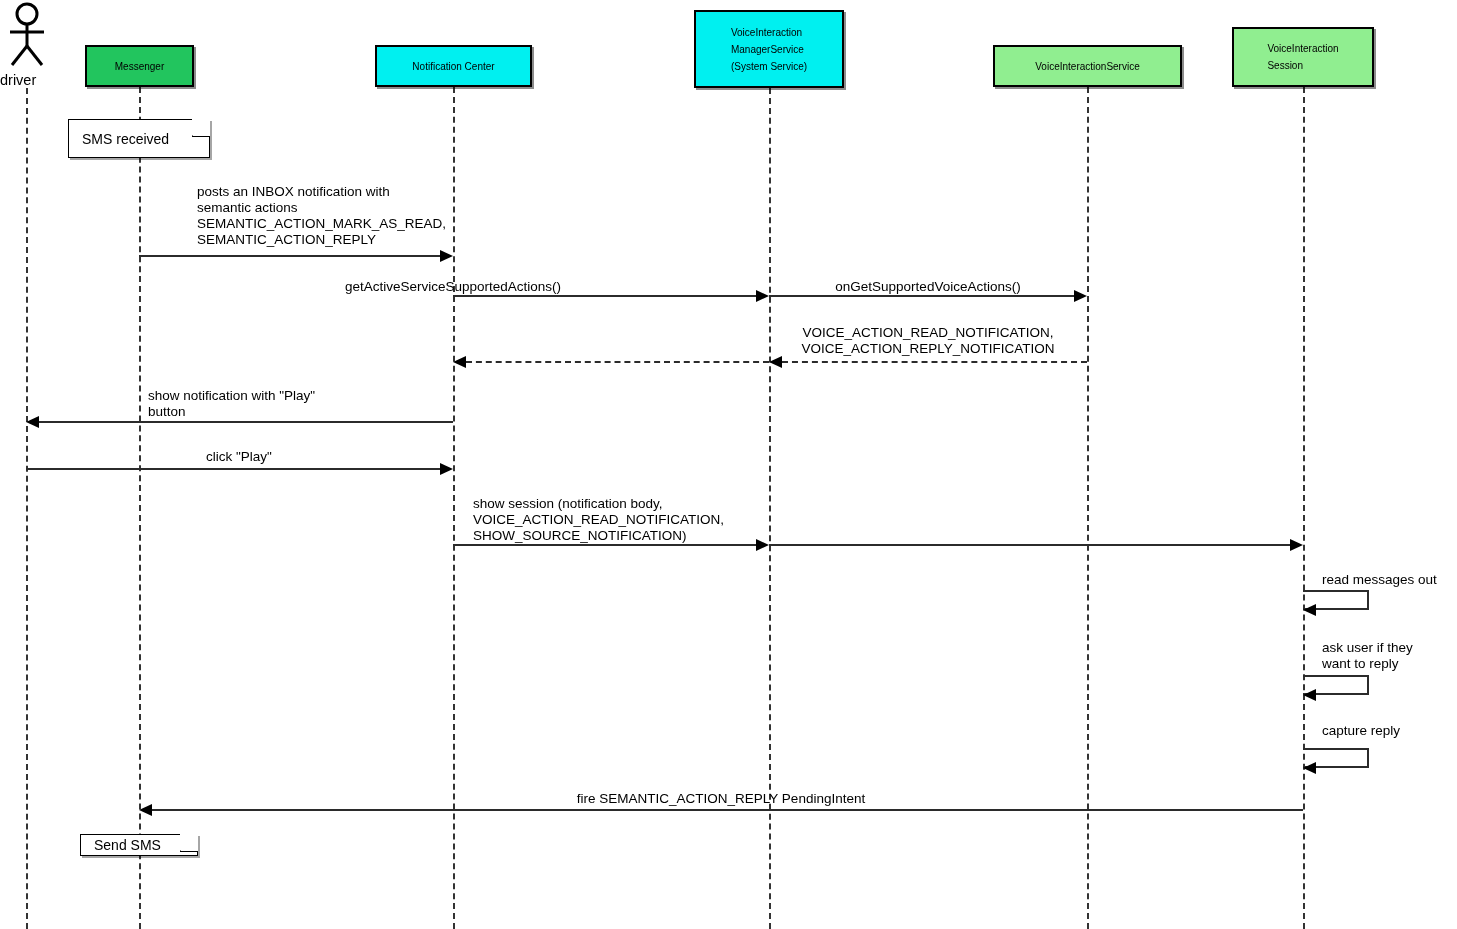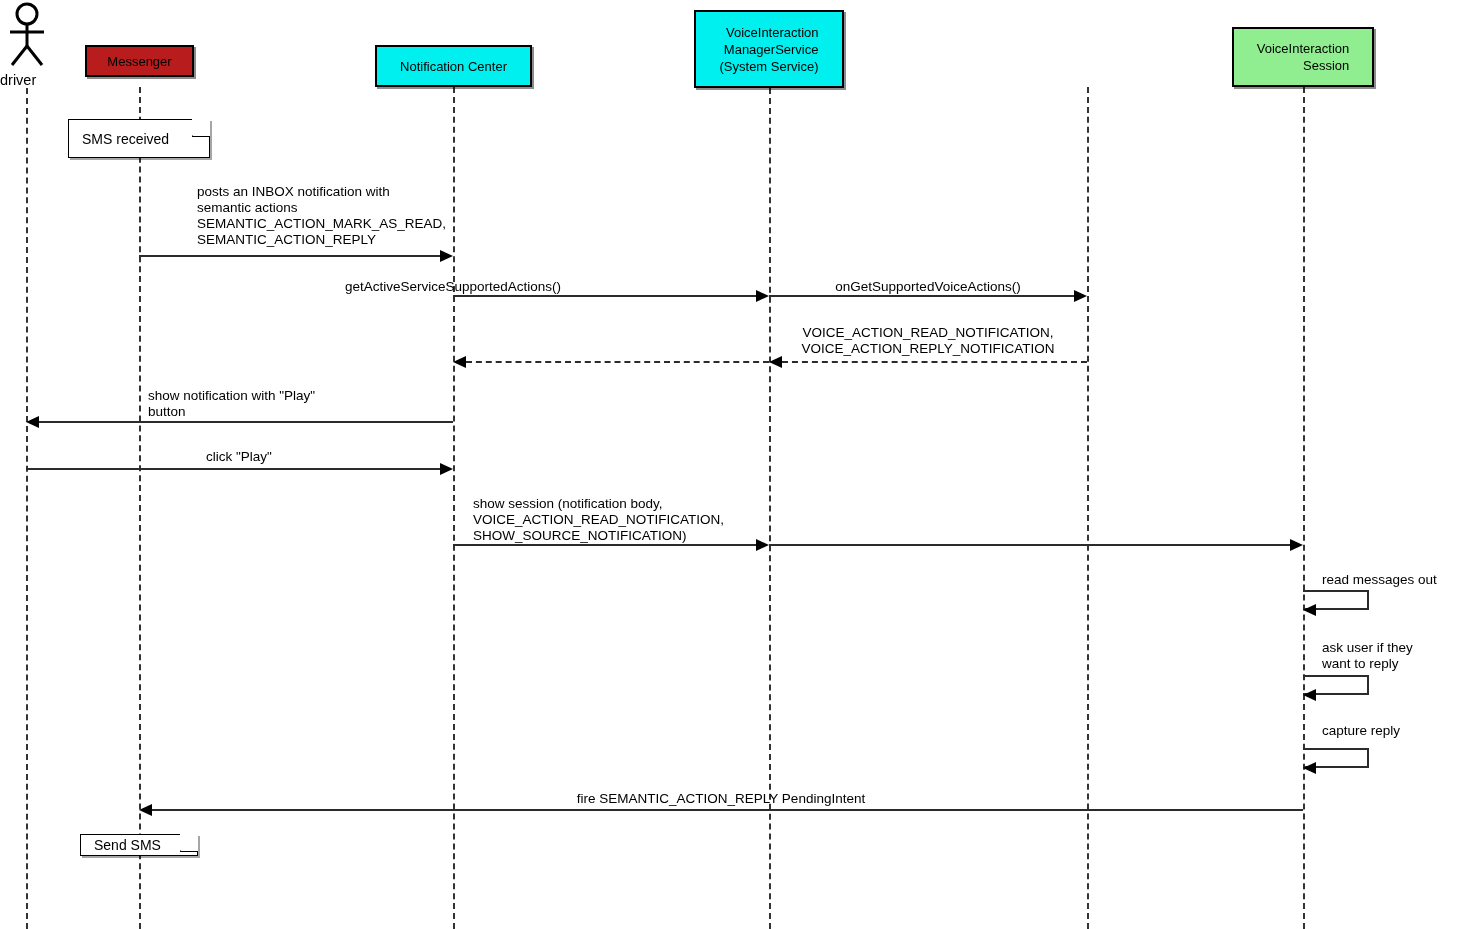--- a/index.html
+++ b/index.html
@@ -32,8 +32,8 @@
     display: flex;
     align-items: center;
     justify-content: center;
-    text-align: right;
-    font-size: 13px;
+    text-align: left;
+    font-size: 10px;
     line-height: 17px;
     color: #000000;
     padding: 2px 6px;

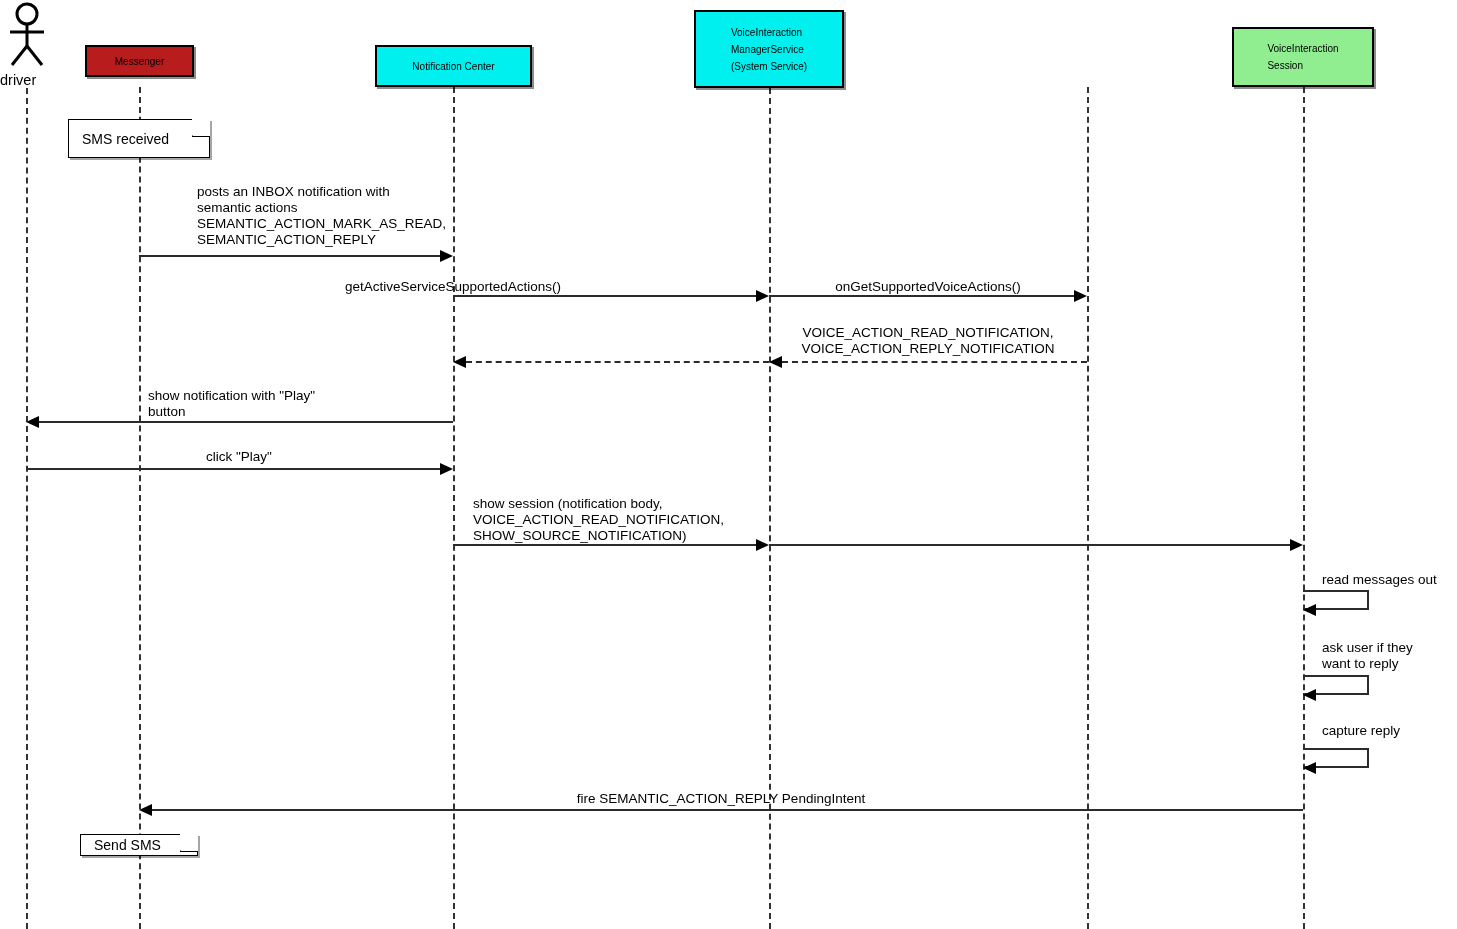--- a/index.html
+++ b/index.html
@@ -145,7 +145,7 @@
     <div class="actor-label">driver</div>
   </div>
 
-  <div class="participant-box" style="left:85px; top:45px; width:109px; height:32px; background:#b91c1c;">
+  <div class="participant-box" style="left:85px; top:45px; width:109px; height:42px; background:#22c55e;">
     <span>Messenger</span>
   </div>
 

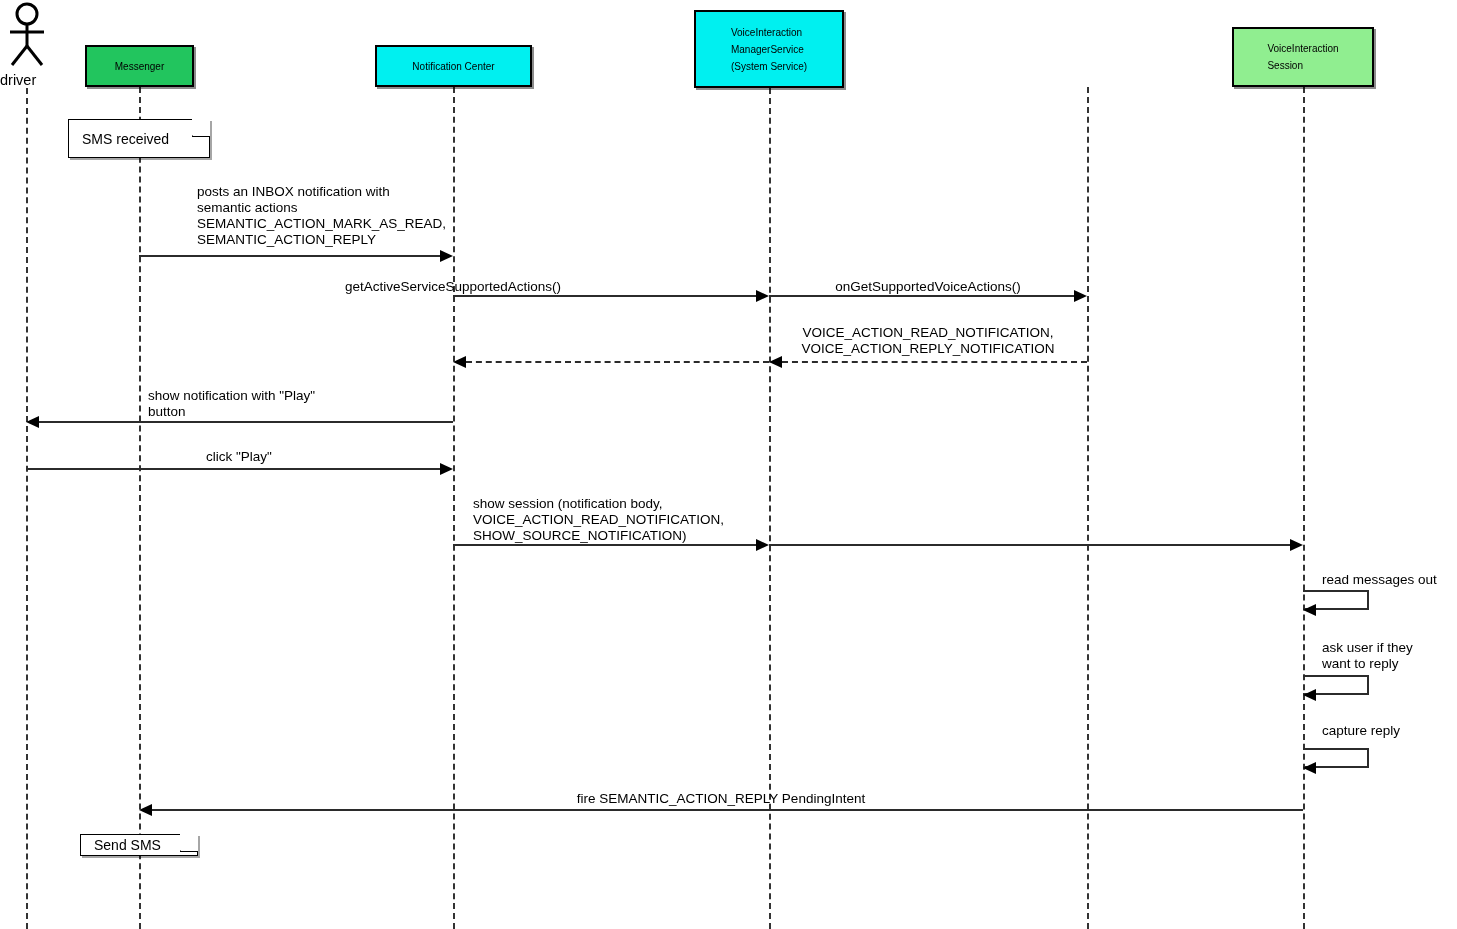--- a/index.html
+++ b/index.html
@@ -159,6 +159,9 @@
 (System Service)</span>
   </div>
 
+  <div class="participant-box" style="left:993px; top:45px; width:189px; height:42px; background:#90ee90;">
+    <span>VoiceInteractionService</span>
+  </div>
 
   <div class="participant-box" style="left:1232px; top:27px; width:142px; height:60px; background:#90ee90;">
     <span style="white-space:pre-line;">VoiceInteraction

